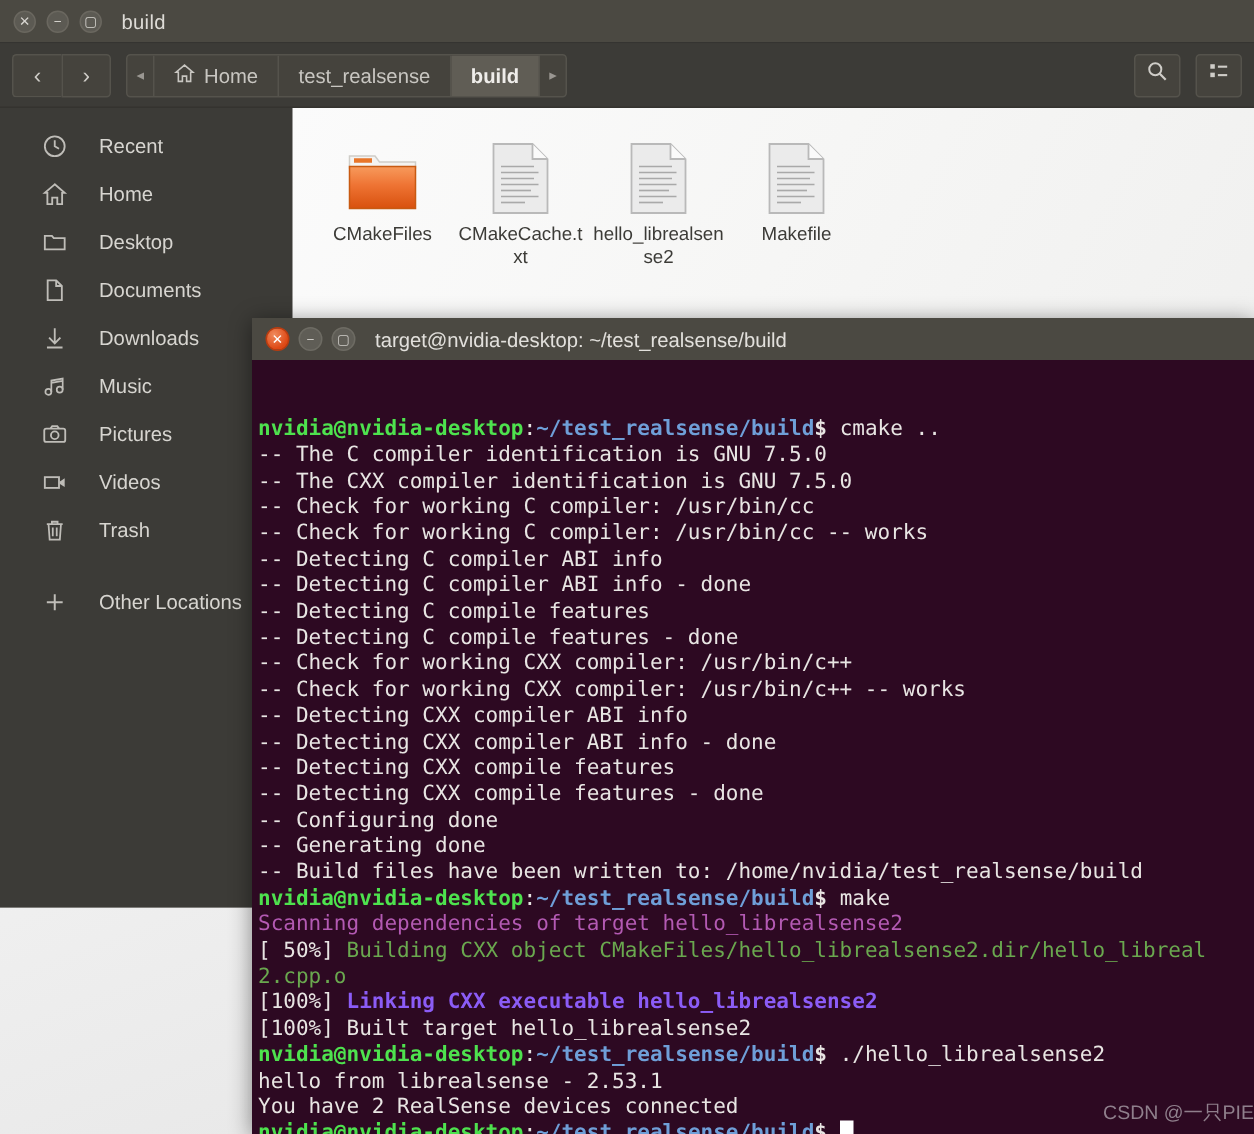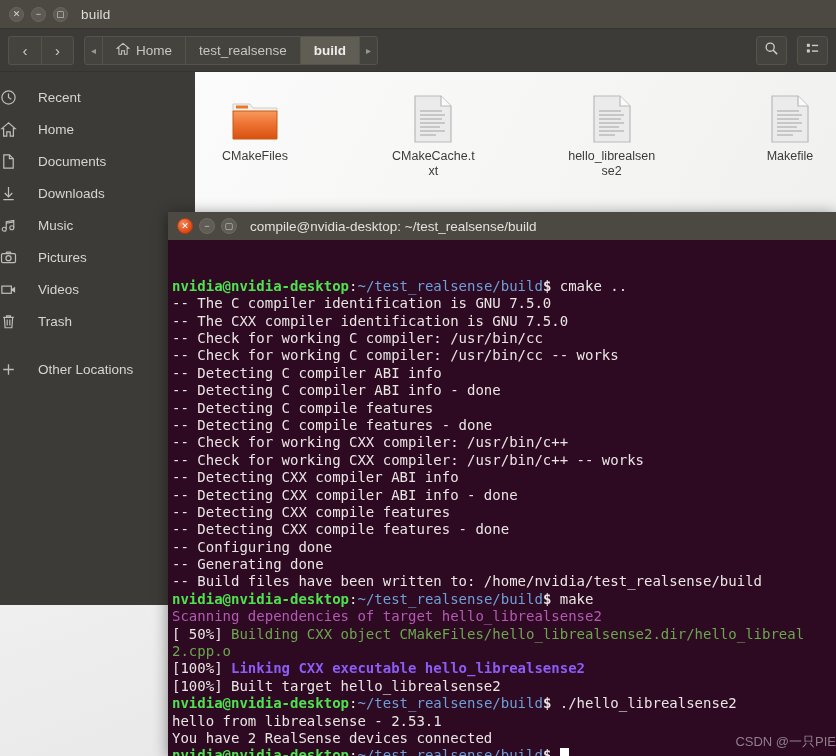--- a/index.html
+++ b/index.html
@@ -65,7 +65,7 @@
   .sidebar { width: 195px; background: #3c3b37; padding-top: 9px;
              position: relative; }
   .side-item { display: flex; align-items: center; height: 32px;
-               padding-left: 0; gap: 0; }
+               padding-left: 28px; gap: 0; }
   .side-ico { width: 38px; display: flex; align-items: center;
               justify-content: flex-start; color: #bfbdb8; }
   .side-label { font-size: 13.5px; color: #d7d5d0; }

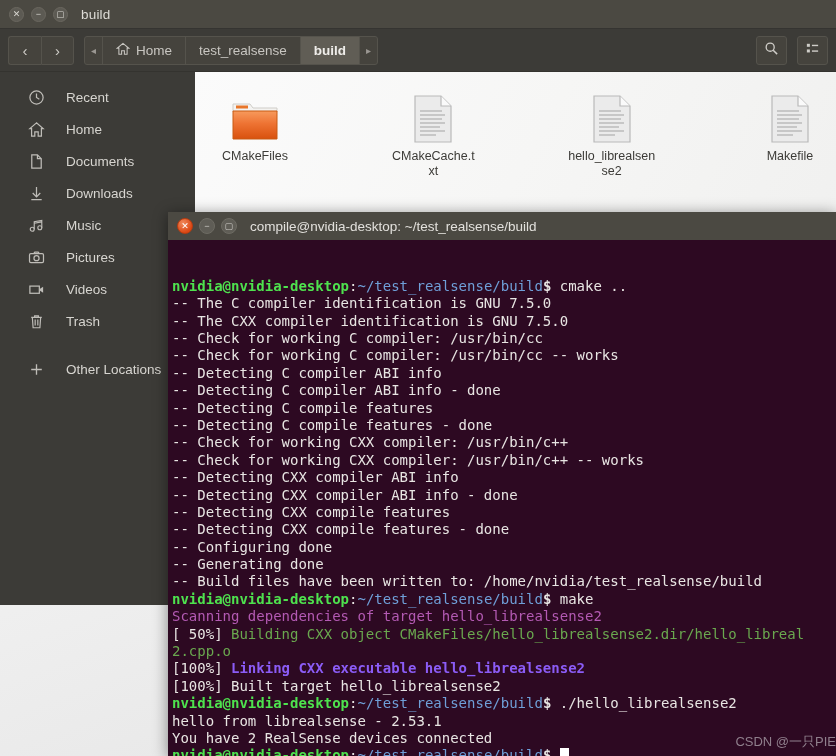--- a/index.html
+++ b/index.html
@@ -212,6 +212,14 @@
           <span class="side-label">Home</span>
         </div>
 
+        <div class="side-item">
+          <span class="side-ico">
+            <svg width="17" height="17" viewBox="0 0 18 18">
+                <path d="M2 4.5h5l1.3 1.6H16V14H2z" fill="none" stroke="#bfbdb8" stroke-width="1.3"></path>
+              </svg>
+          </span>
+          <span class="side-label">Desktop</span>
+        </div>
 
         <div class="side-item">
           <span class="side-ico">

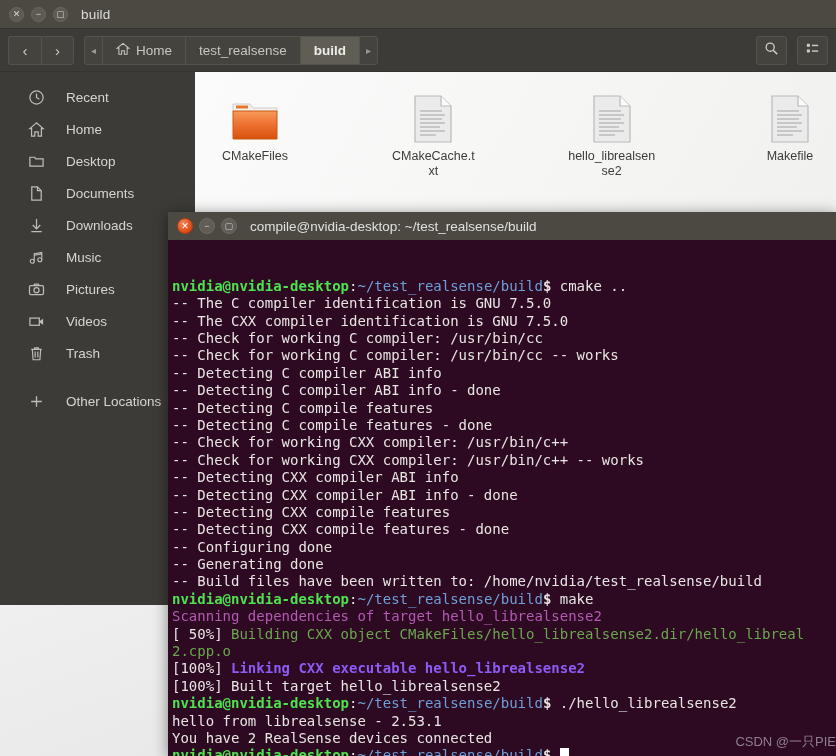--- a/index.html
+++ b/index.html
@@ -74,7 +74,7 @@
   
   .files { flex: 1; background: linear-gradient(120deg,#fbfbfb 0%,#f6f6f5 40%,#ededec 100%);
            padding: 14px 0 0 14px; position: relative; }
-  .grid { display: flex; gap: 0; justify-content: space-between; }
+  .grid { display: flex; gap: 0; }
   .fitem { width: 92px; display: flex; flex-direction: column;
            align-items: center; }
   .ficon { height: 58px; display: flex; align-items: flex-end;

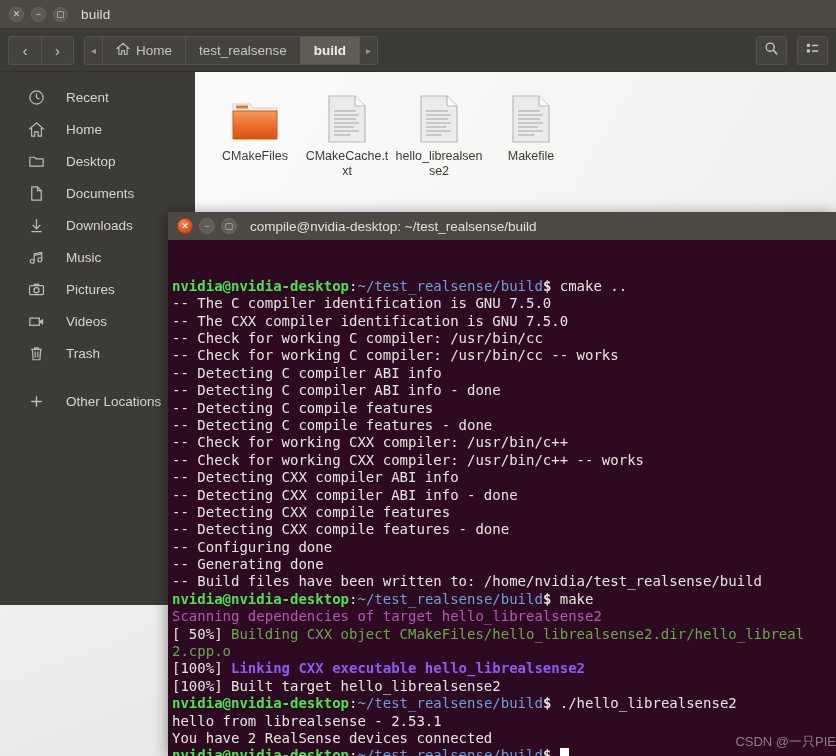--- a/index.html
+++ b/index.html
@@ -385,7 +385,7 @@
       <div class="tb-close">✕</div>
       <div class="tb-btn">−</div>
       <div class="tb-btn">▢</div>
-      <div class="term-title">compile@nvidia-desktop: ~/test_realsense/build</div>
+      <div class="term-title">target@nvidia-desktop: ~/test_realsense/build</div>
     </div>
     <div class="term-body" id="term-body">
       <div class="tl"><span class="user">nvidia@nvidia-desktop</span><span class="plain">:</span><span class="path">~/test_realsense/build</span><span class="dollar">$</span><span class="plain"> cmake ..</span></div><div class="tl"><span class="plain">-- The C compiler identification is GNU 7.5.0</span></div><div class="tl"><span class="plain">-- The CXX compiler identification is GNU 7.5.0</span></div><div class="tl"><span class="plain">-- Check for working C compiler: /usr/bin/cc</span></div><div class="tl"><span class="plain">-- Check for working C compiler: /usr/bin/cc -- works</span></div><div class="tl"><span class="plain">-- Detecting C compiler ABI info</span></div><div class="tl"><span class="plain">-- Detecting C compiler ABI info - done</span></div><div class="tl"><span class="plain">-- Detecting C compile features</span></div><div class="tl"><span class="plain">-- Detecting C compile features - done</span></div><div class="tl"><span class="plain">-- Check for working CXX compiler: /usr/bin/c++</span></div><div class="tl"><span class="plain">-- Check for working CXX compiler: /usr/bin/c++ -- works</span></div><div class="tl"><span class="plain">-- Detecting CXX compiler ABI info</span></div><div class="tl"><span class="plain">-- Detecting CXX compiler ABI info - done</span></div><div class="tl"><span class="plain">-- Detecting CXX compile features</span></div><div class="tl"><span class="plain">-- Detecting CXX compile features - done</span></div><div class="tl"><span class="plain">-- Configuring done</span></div><div class="tl"><span class="plain">-- Generating done</span></div><div class="tl"><span class="plain">-- Build files have been written to: /home/nvidia/test_realsense/build</span></div><div class="tl"><span class="user">nvidia@nvidia-desktop</span><span class="plain">:</span><span class="path">~/test_realsense/build</span><span class="dollar">$</span><span class="plain"> make</span></div><div class="tl"><span class="magenta">Scanning dependencies of target hello_librealsense2</span></div><div class="tl"><span class="plain">[ 50%]</span><span class="green-d"> Building CXX object CMakeFiles/hello_librealsense2.dir/hello_libreal</span></div><div class="tl"><span class="green-d">2.cpp.o</span></div><div class="tl"><span class="plain">[100%]</span><span class="green-b"> Linking CXX executable hello_librealsense2</span></div><div class="tl"><span class="plain">[100%] Built target hello_librealsense2</span></div><div class="tl"><span class="user">nvidia@nvidia-desktop</span><span class="plain">:</span><span class="path">~/test_realsense/build</span><span class="dollar">$</span><span class="plain"> ./hello_librealsense2</span></div><div class="tl"><span class="plain">hello from librealsense - 2.53.1</span></div><div class="tl"><span class="plain">You have 2 RealSense devices connected</span></div><div class="tl"><span class="user">nvidia@nvidia-desktop</span><span class="plain">:</span><span class="path">~/test_realsense/build</span><span class="dollar">$</span><span class="plain"> </span><span class="cursor"></span></div><div class="watermark">CSDN @一只PIE</div>

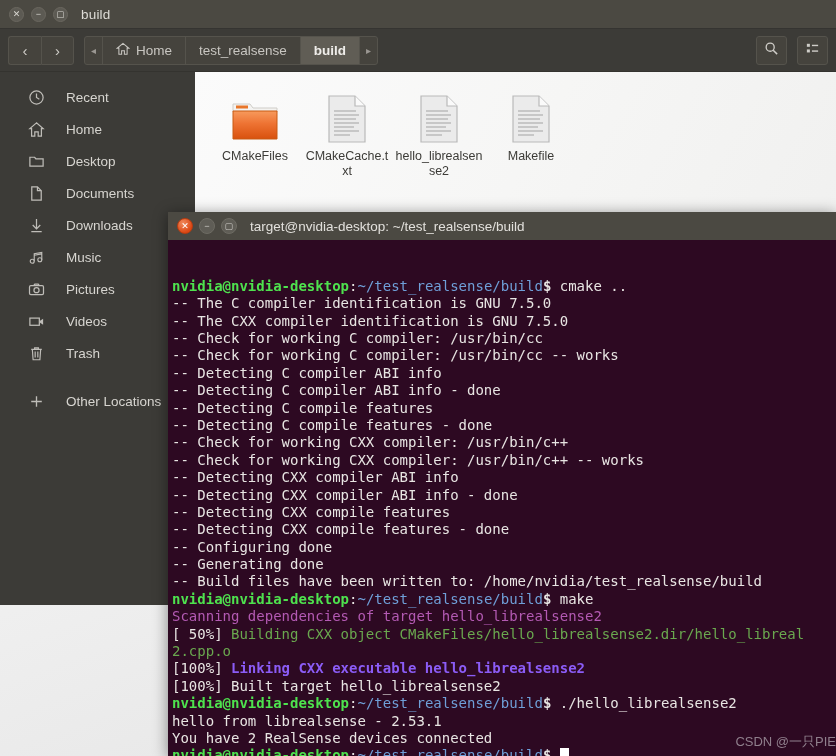--- a/index.html
+++ b/index.html
@@ -115,7 +115,7 @@
   }
   .tl { height: 17.4px; }
   .user  { color: #4ee24e; font-weight: bold; }
-  .path  { color: #6f9fd8; font-weight: normal; }
+  .path  { color: #6f9fd8; font-weight: bold; }
   .dollar{ color: #e8e5e3; font-weight: bold; }
   .plain { color: #e8e5e3; }
   .magenta { color: #b35ab3; }

